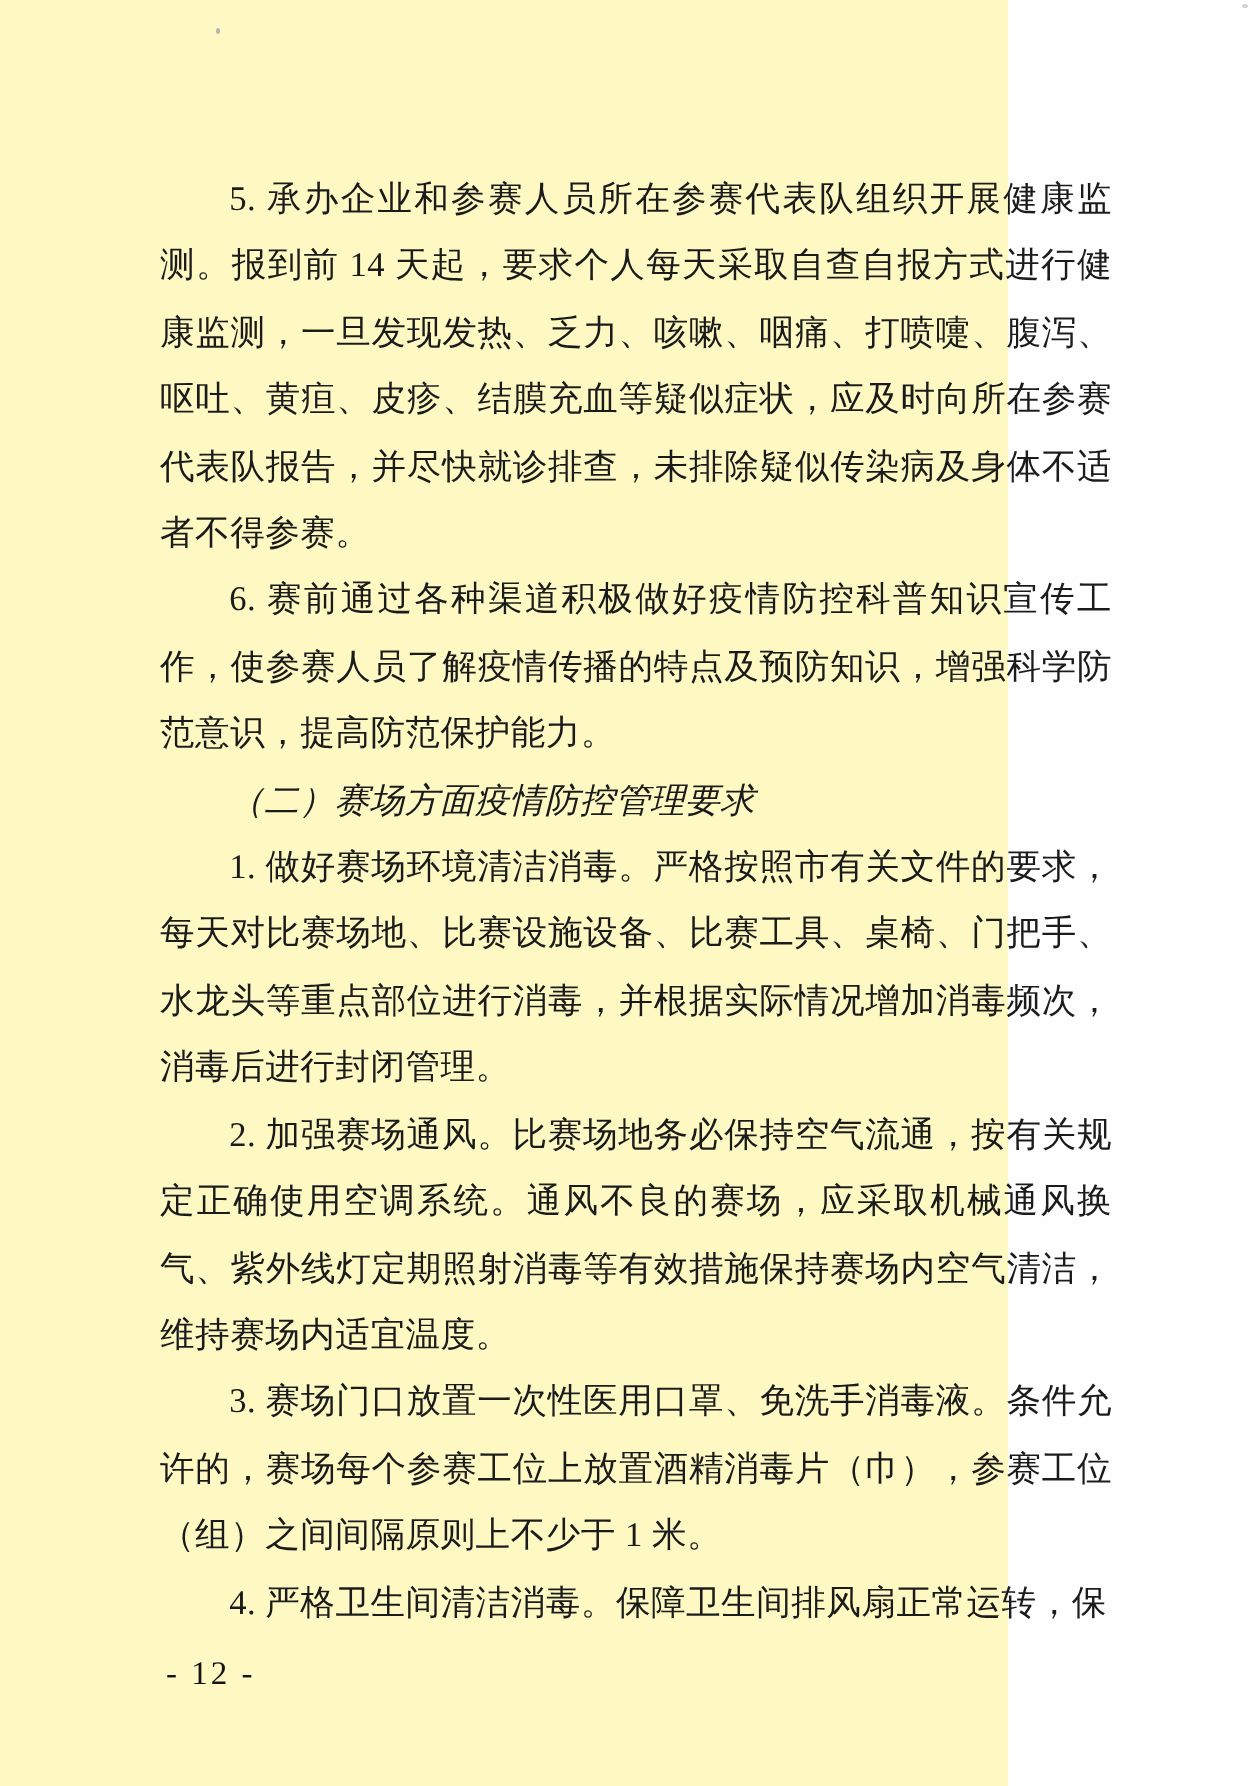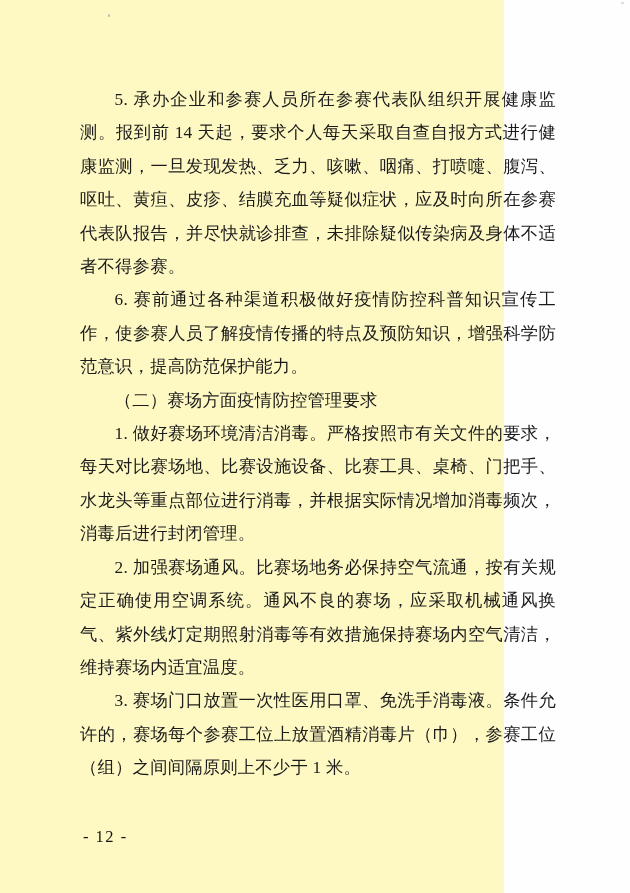--- a/index.html
+++ b/index.html
@@ -44,6 +44,7 @@
   .para.heading {
     text-align: right;
     font-weight: 500;
+    font-style: italic;
   }
   .page-number {
     position: absolute;

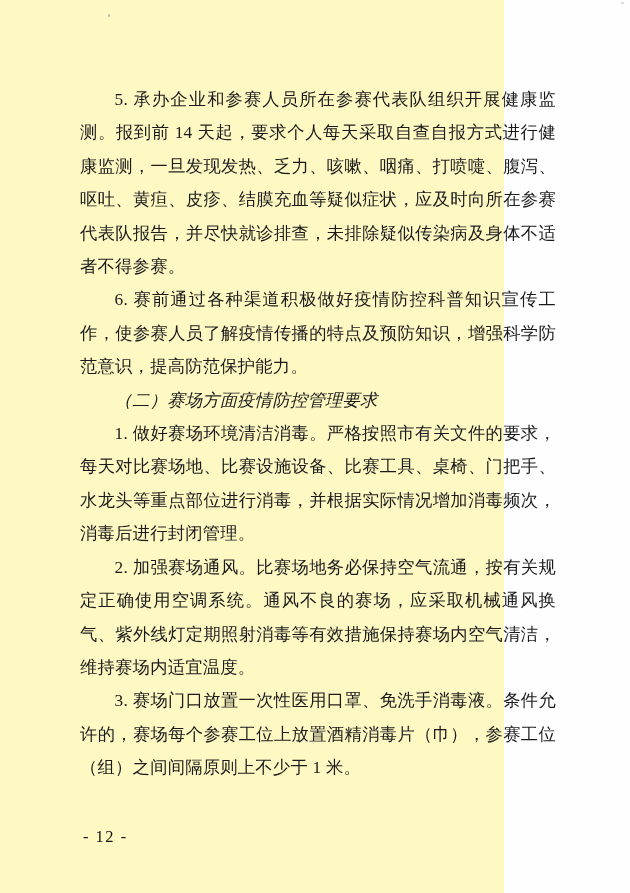--- a/index.html
+++ b/index.html
@@ -75,6 +75,7 @@
     <p class="para">1. 做好赛场环境清洁消毒。严格按照市有关文件的要求，每天对比赛场地、比赛设施设备、比赛工具、桌椅、门把手、水龙头等重点部位进行消毒，并根据实际情况增加消毒频次，消毒后进行封闭管理。</p>
     <p class="para">2. 加强赛场通风。比赛场地务必保持空气流通，按有关规定正确使用空调系统。通风不良的赛场，应采取机械通风换气、紫外线灯定期照射消毒等有效措施保持赛场内空气清洁，维持赛场内适宜温度。</p>
     <p class="para">3. 赛场门口放置一次性医用口罩、免洗手消毒液。条件允许的，赛场每个参赛工位上放置酒精消毒片（巾），参赛工位（组）之间间隔原则上不少于 1 米。</p>
+    <p class="para">4. 严格卫生间清洁消毒。保障卫生间排风扇正常运转，保</p>
   </div>
 
   <div class="page-number">- 12 -</div>

